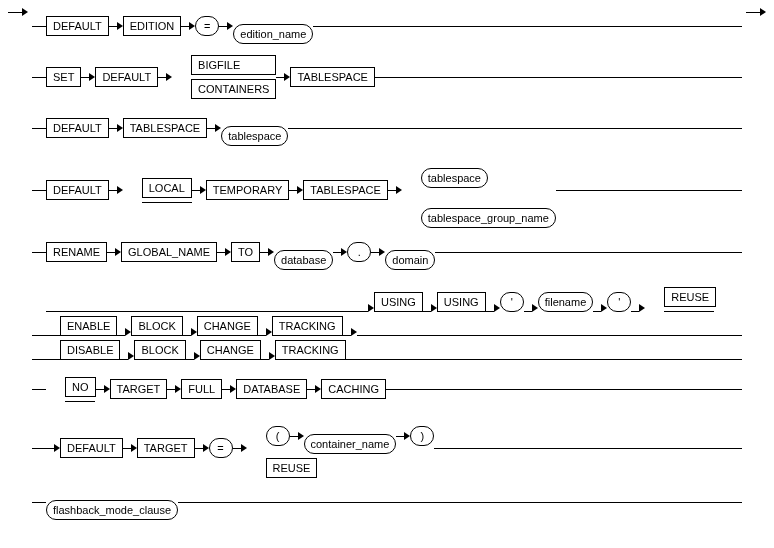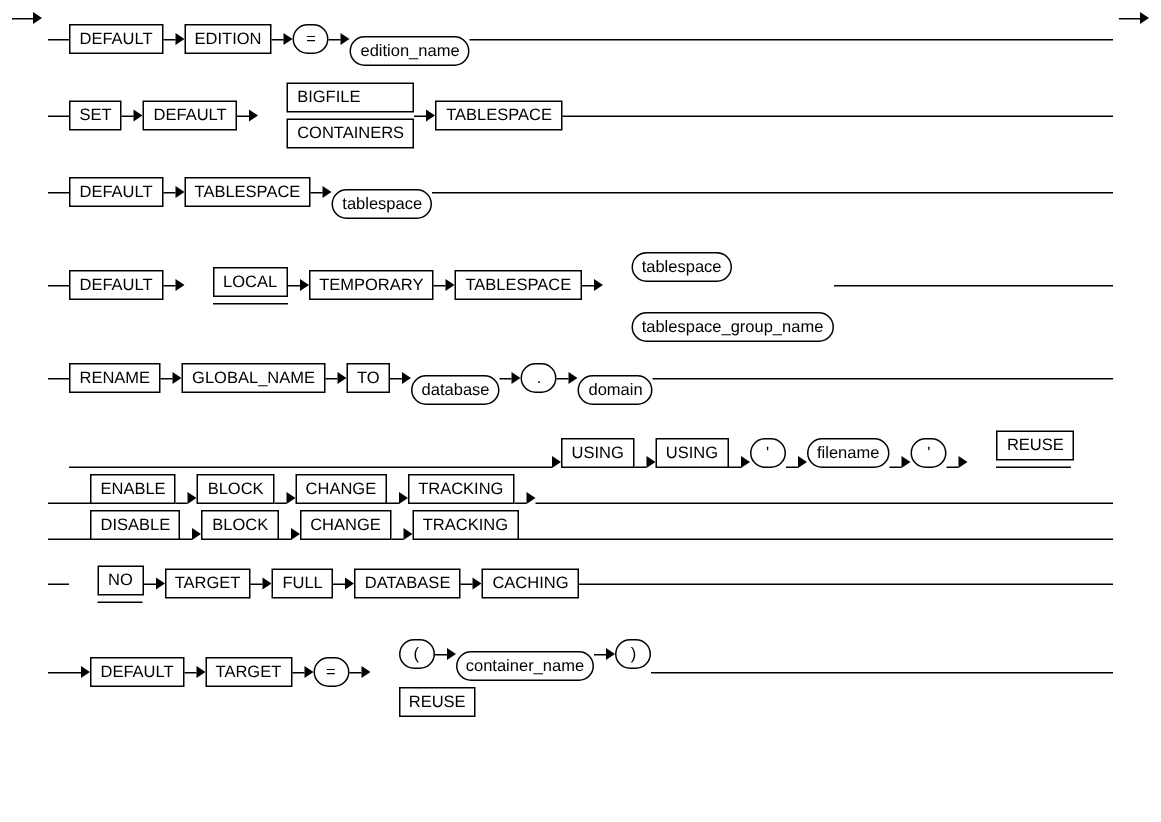--- a/index.html
+++ b/index.html
@@ -306,6 +306,11 @@
         <span class="connector" style="flex:1"></span>
       </div>
 
+      <div class="row">
+        <span class="connector" style="width:14px"></span>
+        <span class="term">flashback_mode_clause</span>
+        <span class="connector" style="flex:1"></span>
+      </div>
 
 
 

